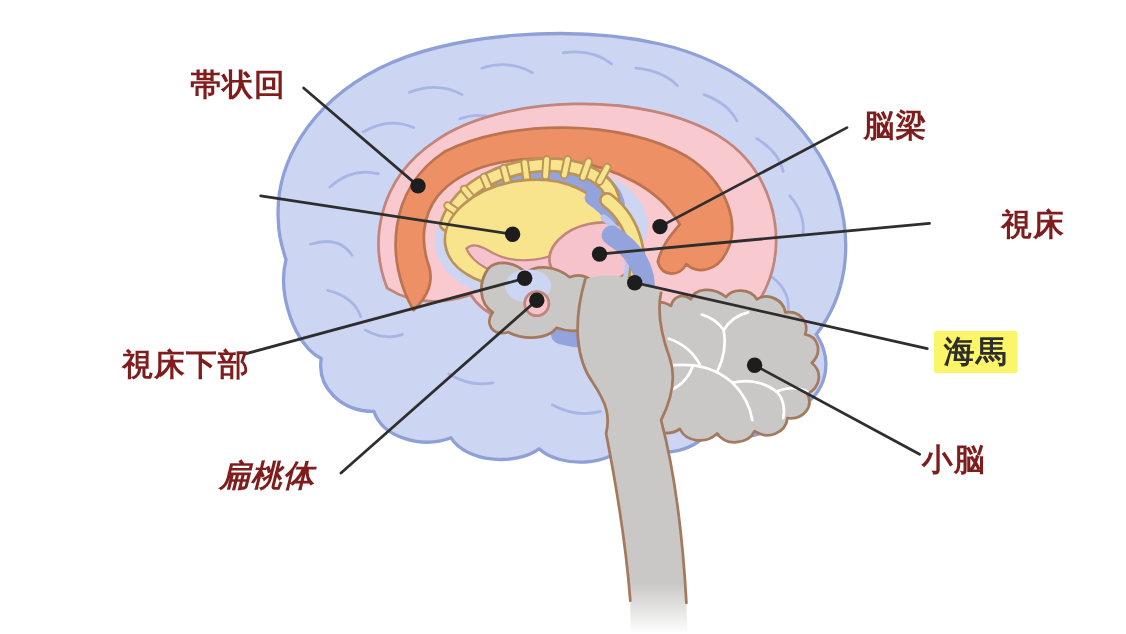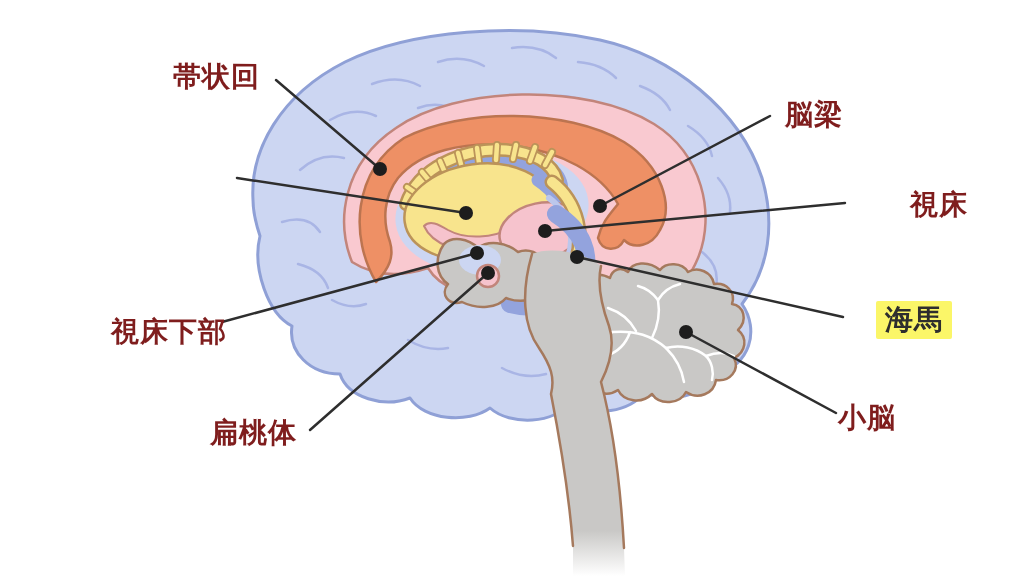--- a/index.html
+++ b/index.html
@@ -183,7 +183,7 @@
   <div class="label" style="left:210px;top:417px;">扁桃体</div>
   <div class="label" style="left:785px;top:99px;">脳梁</div>
   <div class="label" style="left:910px;top:189px;">視床</div>
-  <div class="label highlight" style="left:876px;top:301px;">海馬</div>
+  <div class="label highlight" style="left:849px;top:301px;">海馬</div>
   <div class="label" style="left:838px;top:402px;">小脳</div>
 </div>
 

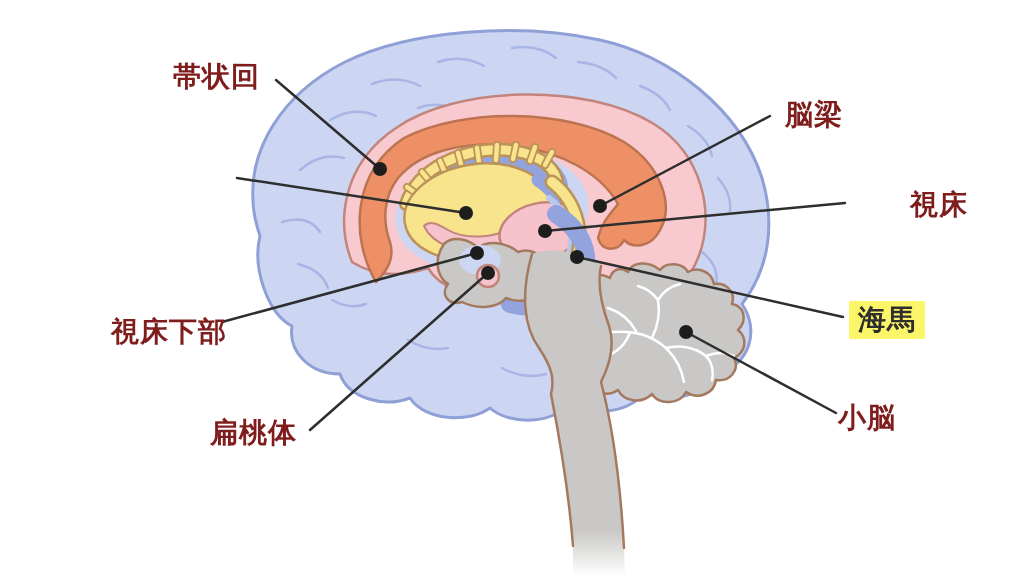--- a/index.html
+++ b/index.html
@@ -180,7 +180,7 @@
 
   <div class="label" style="left:173px;top:61px;">帯状回</div>
   <div class="label" style="left:91px;top:316px;margin-left:20px;">視床下部</div>
-  <div class="label" style="left:210px;top:417px;">扁桃体</div>
+  <div class="label" style="left:199px;top:417px;font-style:italic;">扁桃体</div>
   <div class="label" style="left:785px;top:99px;">脳梁</div>
   <div class="label" style="left:910px;top:189px;">視床</div>
   <div class="label highlight" style="left:849px;top:301px;">海馬</div>

